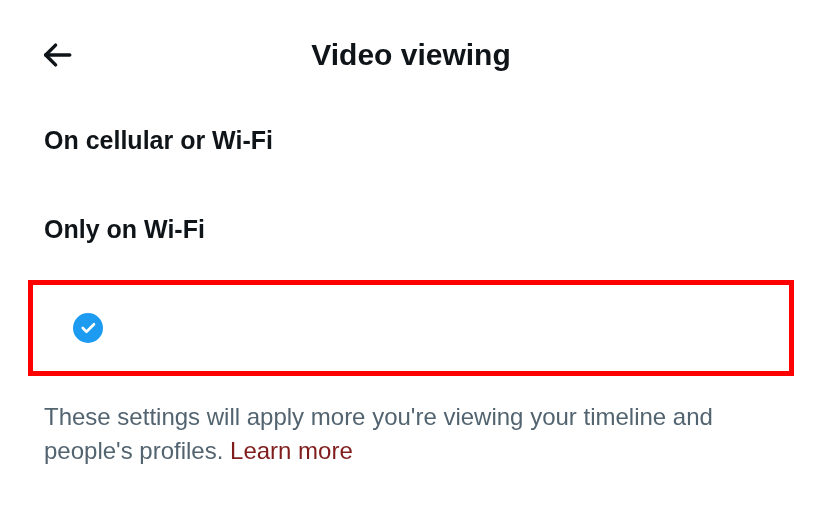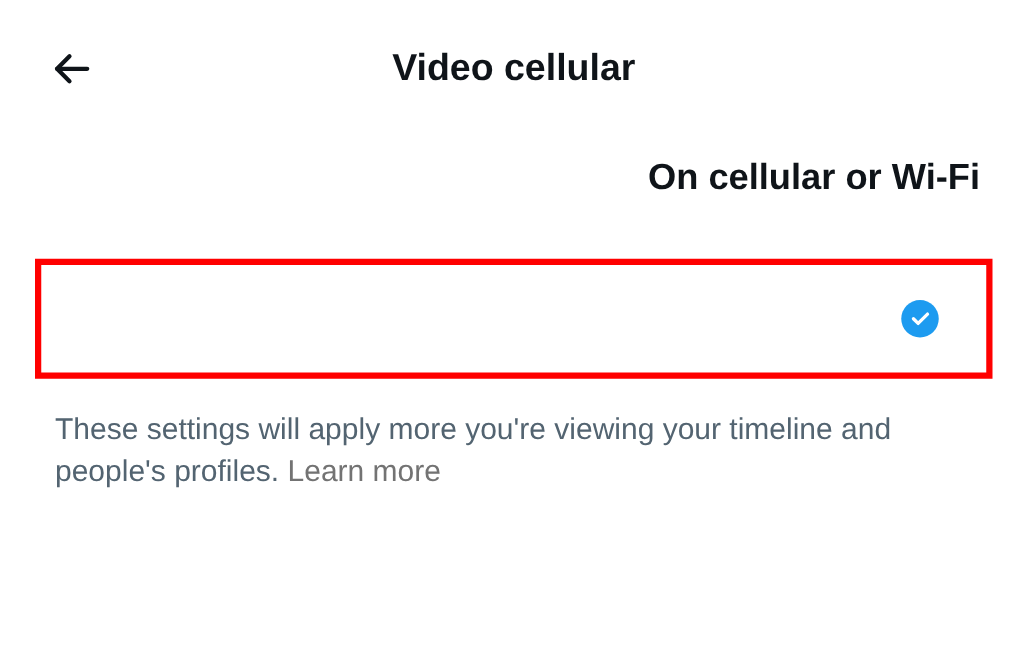--- a/index.html
+++ b/index.html
@@ -84,7 +84,7 @@
       <polyline points="11 5 4 12 11 19"></polyline>
     </svg>
   </span>
-  <div class="title">Video cellular</div>
+  <div class="title">Video viewing</div>
 </div>
 
 <div class="options">

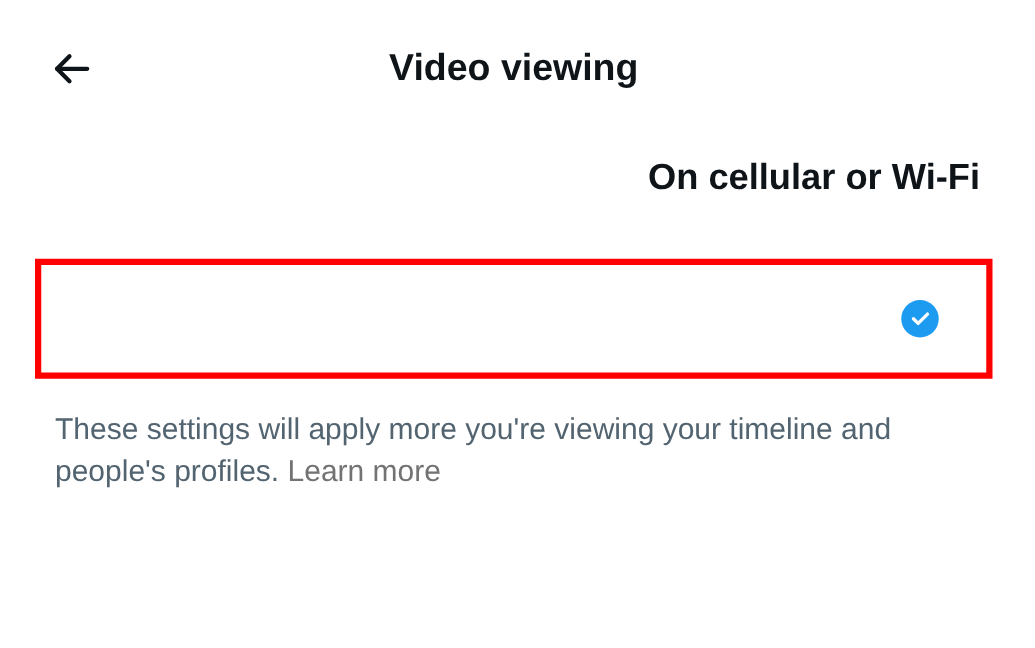--- a/index.html
+++ b/index.html
@@ -38,12 +38,12 @@
     }
     .option {
       padding: 24px 44px;
-      font-size: 29px;
+      font-size: 25px;
       font-weight: 700;
       cursor: pointer;
       display: flex;
       align-items: center;
-      justify-content: flex-end;
+      justify-content: flex-start;
     }
     .option-highlighted {
       border: 5px solid #f00;

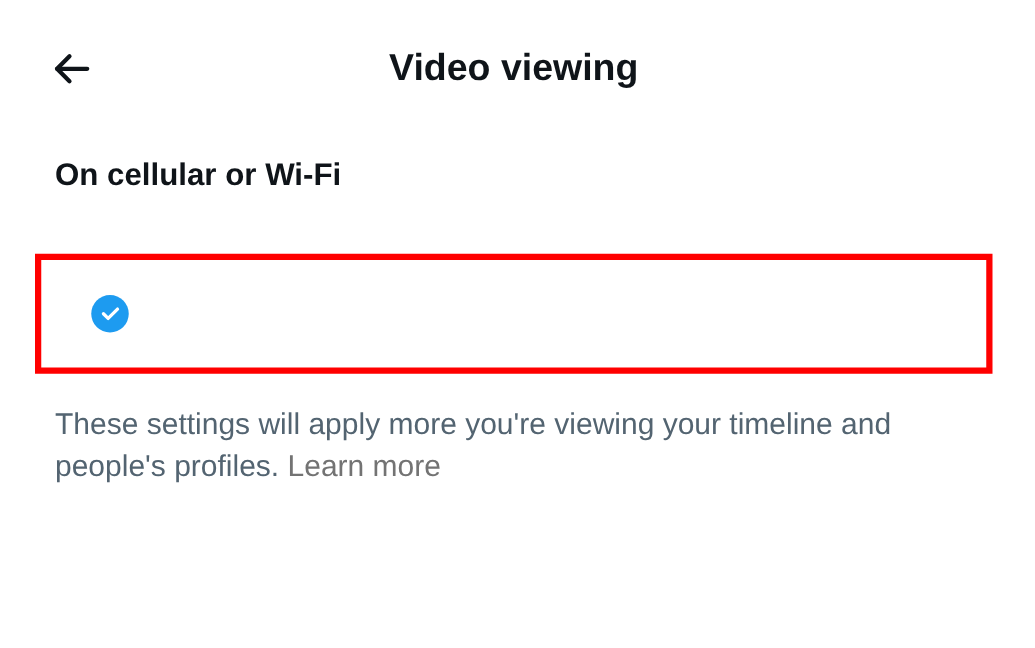--- a/index.html
+++ b/index.html
@@ -95,6 +95,9 @@
 
   <div class="spacer"></div>
 
+  <div class="option">
+    <span>Only on Wi-Fi</span>
+  </div>
 
   <div class="spacer"></div>
 

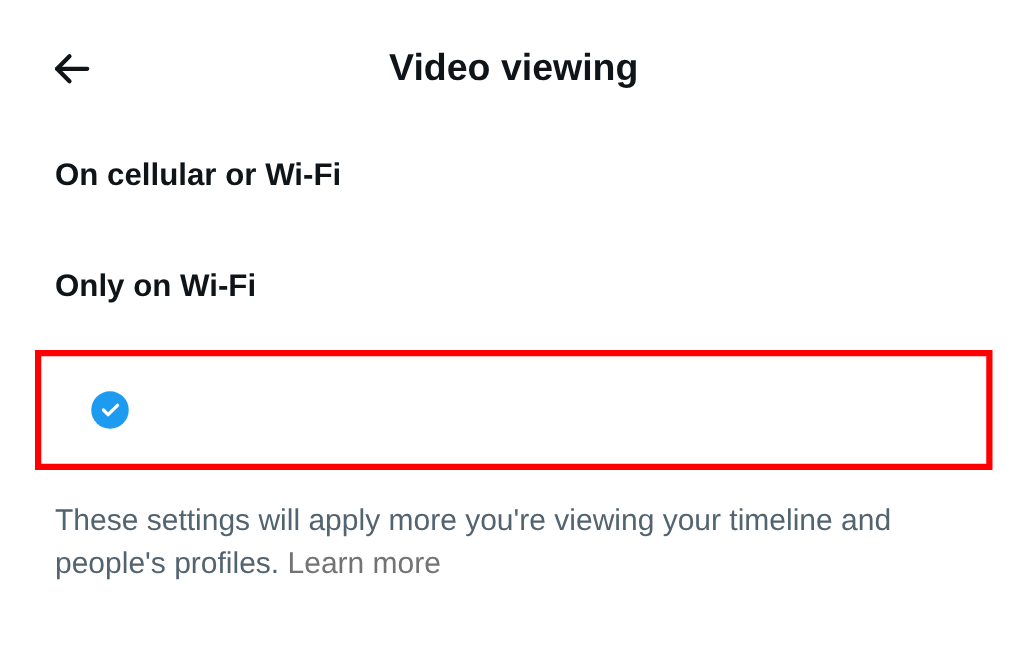--- a/index.html
+++ b/index.html
@@ -67,7 +67,7 @@
       line-height: 1.4;
     }
     .learn-more {
-      color: #737373;
+      color: #7f1d1d;
       cursor: pointer;
     }
     .spacer {

